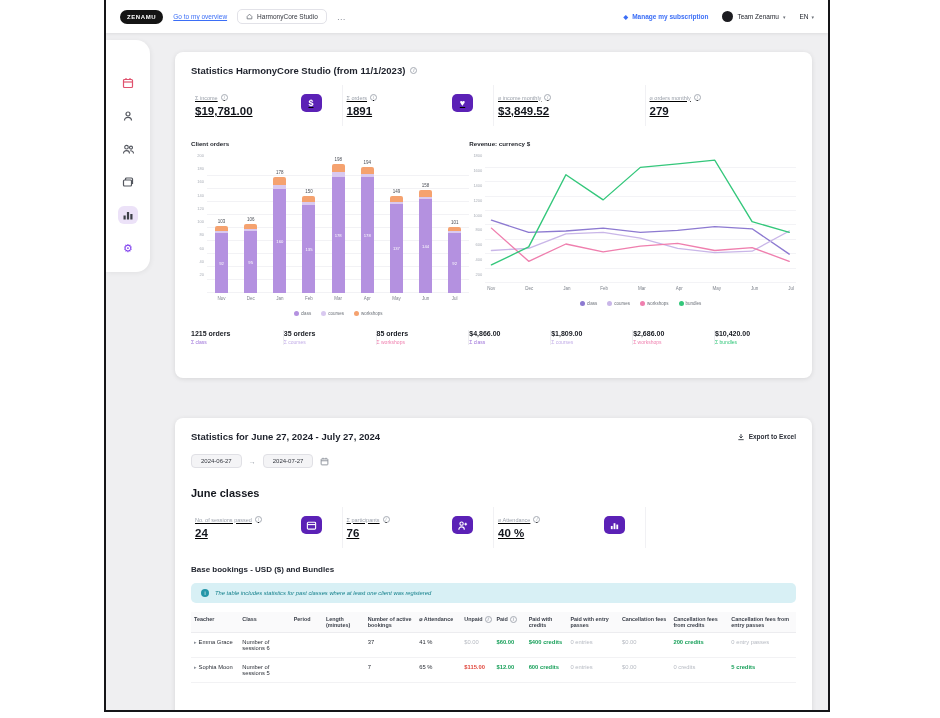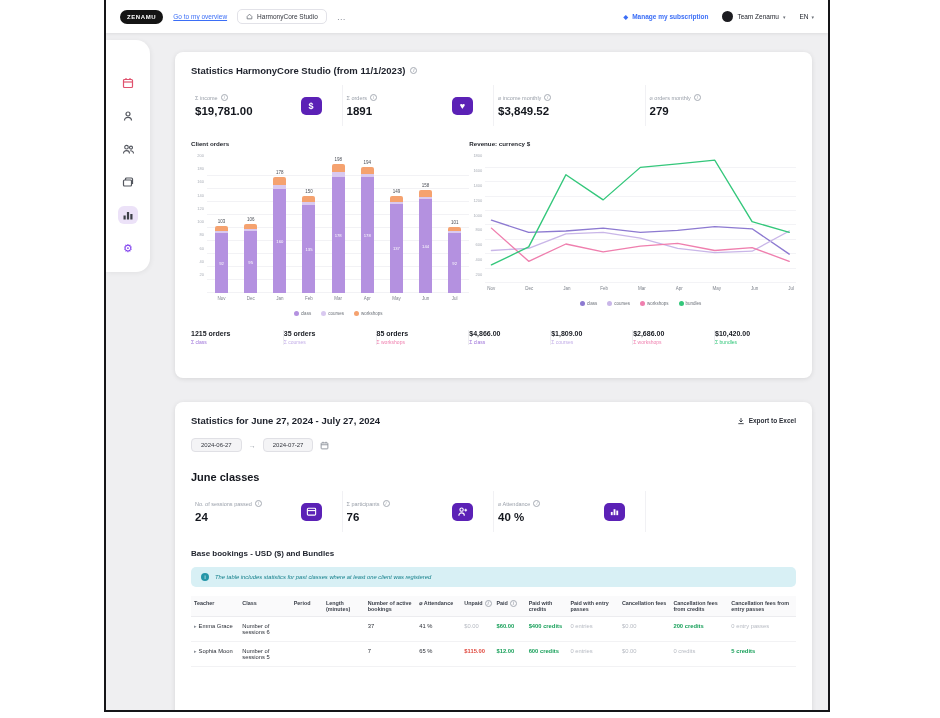--- a/index.html
+++ b/index.html
@@ -40,7 +40,7 @@
   .main { margin-left:48px; padding:19px 0 0 21px; height:679px; }
   .card { width:637px; background:#fff; border-radius:8px; box-shadow:0 1px 5px rgba(0,0,0,.1);
     padding:13px 16px 14px 16px; }
-  .card1 { min-height:326px; margin-bottom:24px; }
+  .card1 { min-height:326px; margin-bottom:40px; }
   .card2 { min-height:345px; }
   .card-title { font-size:9.5px; font-weight:bold; color:#1d212b; display:flex; align-items:center; gap:5px; }
   .info-i { display:inline-flex; width:7px; height:7px; border:1px solid #a6abb4; border-radius:50%;

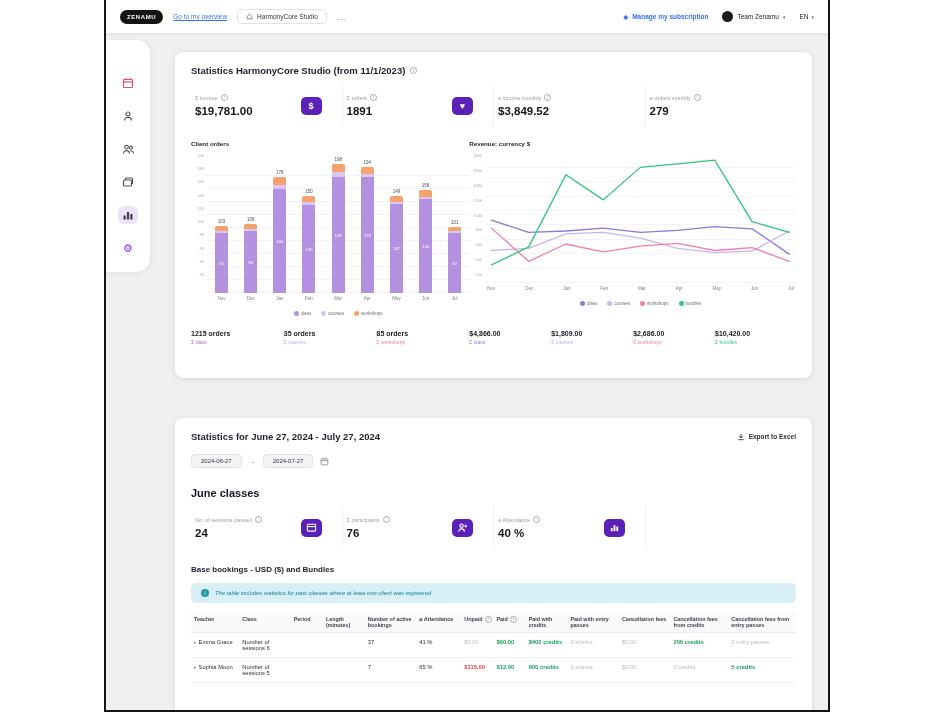--- a/index.html
+++ b/index.html
@@ -48,8 +48,8 @@
 
   
   .tiles { display:flex; margin-top:9px; }
-  .tile { flex:1; display:flex; align-items:center; justify-content:space-between;
-    padding:9px 20px 9px 4px; border-right:1px solid #f1f1f4; }
+  .tile { flex:1; display:flex; justify-content:space-between;
+    padding:9px 20px 9px 4px; border-right:1px solid #f1f1f4;text-decoration:underline; }
   .tile:last-child { border-right:none; }
   .tile-label { font-size:5.5px; color:#9aa0aa; display:flex; align-items:center; gap:3px; }
   .tile-value { font-size:11.5px; font-weight:bold; color:#14171e; margin-top:4px; }

